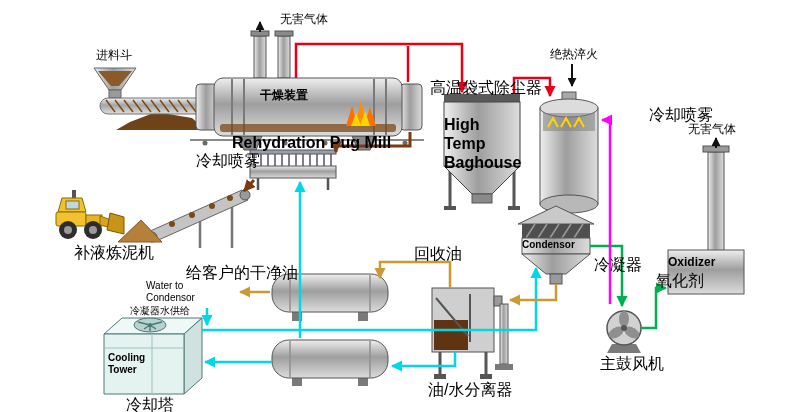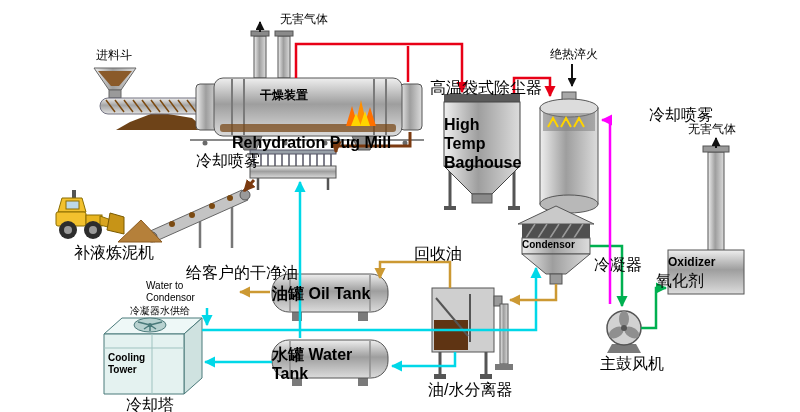--- a/index.html
+++ b/index.html
@@ -259,7 +259,6 @@
 <div class="lbl s11" style="left:594px;top:256px">冷凝器</div>
 <div class="lbl s11" style="left:600px;top:355px">主鼓风机</div>
 <div class="lbl s11" style="left:414px;top:245px">回收油</div>
-<div class="lbl s11 b ctr" style="left:272px;top:285px;width:116px">油罐 Oil Tank</div>
 <div class="lbl s11 b ctr" style="left:272px;top:346px;width:116px">水罐 Water
 Tank</div>
 <div class="lbl s11" style="left:428px;top:381px">油/水分离器</div>

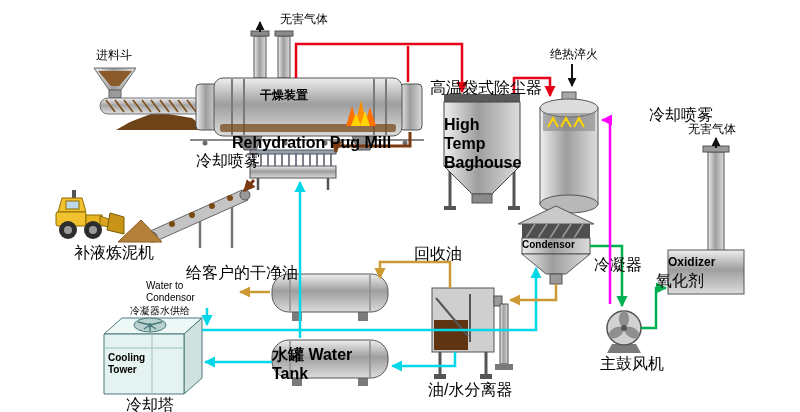--- a/index.html
+++ b/index.html
@@ -259,8 +259,6 @@
 <div class="lbl s11" style="left:594px;top:256px">冷凝器</div>
 <div class="lbl s11" style="left:600px;top:355px">主鼓风机</div>
 <div class="lbl s11" style="left:414px;top:245px">回收油</div>
-<div class="lbl s11 b ctr" style="left:272px;top:346px;width:116px">水罐 Water
-Tank</div>
 <div class="lbl s11" style="left:428px;top:381px">油/水分离器</div>
 <div class="lbl s11 b" style="left:232px;top:134px">Rehydration Pug Mill</div>
 <div class="lbl s11" style="left:196px;top:152px">冷却喷雾</div>

